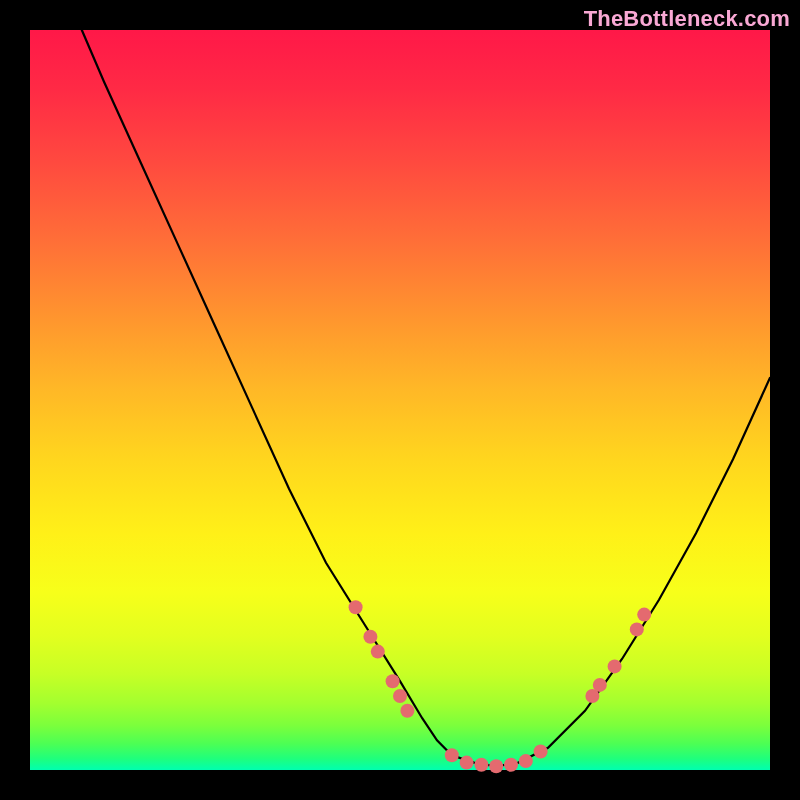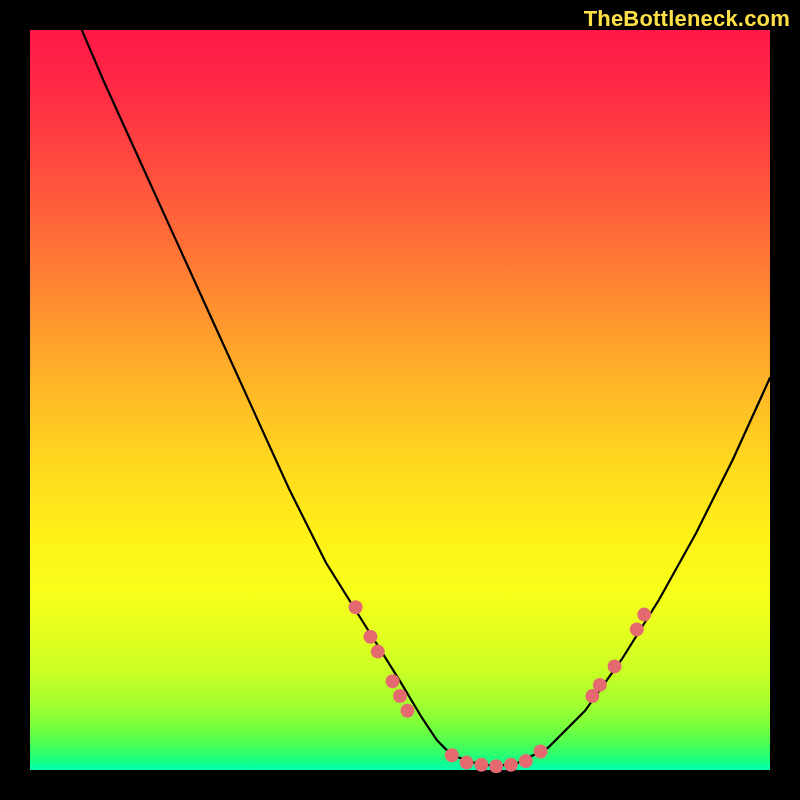--- a/index.html
+++ b/index.html
@@ -39,7 +39,7 @@
     top: 6px;
     right: 10px;
     font: 600 22px Arial, Helvetica, sans-serif;
-    color: #fde047;
+    color: #f9a8d4;
     letter-spacing: 0.2px;
   }
   svg.curve {

